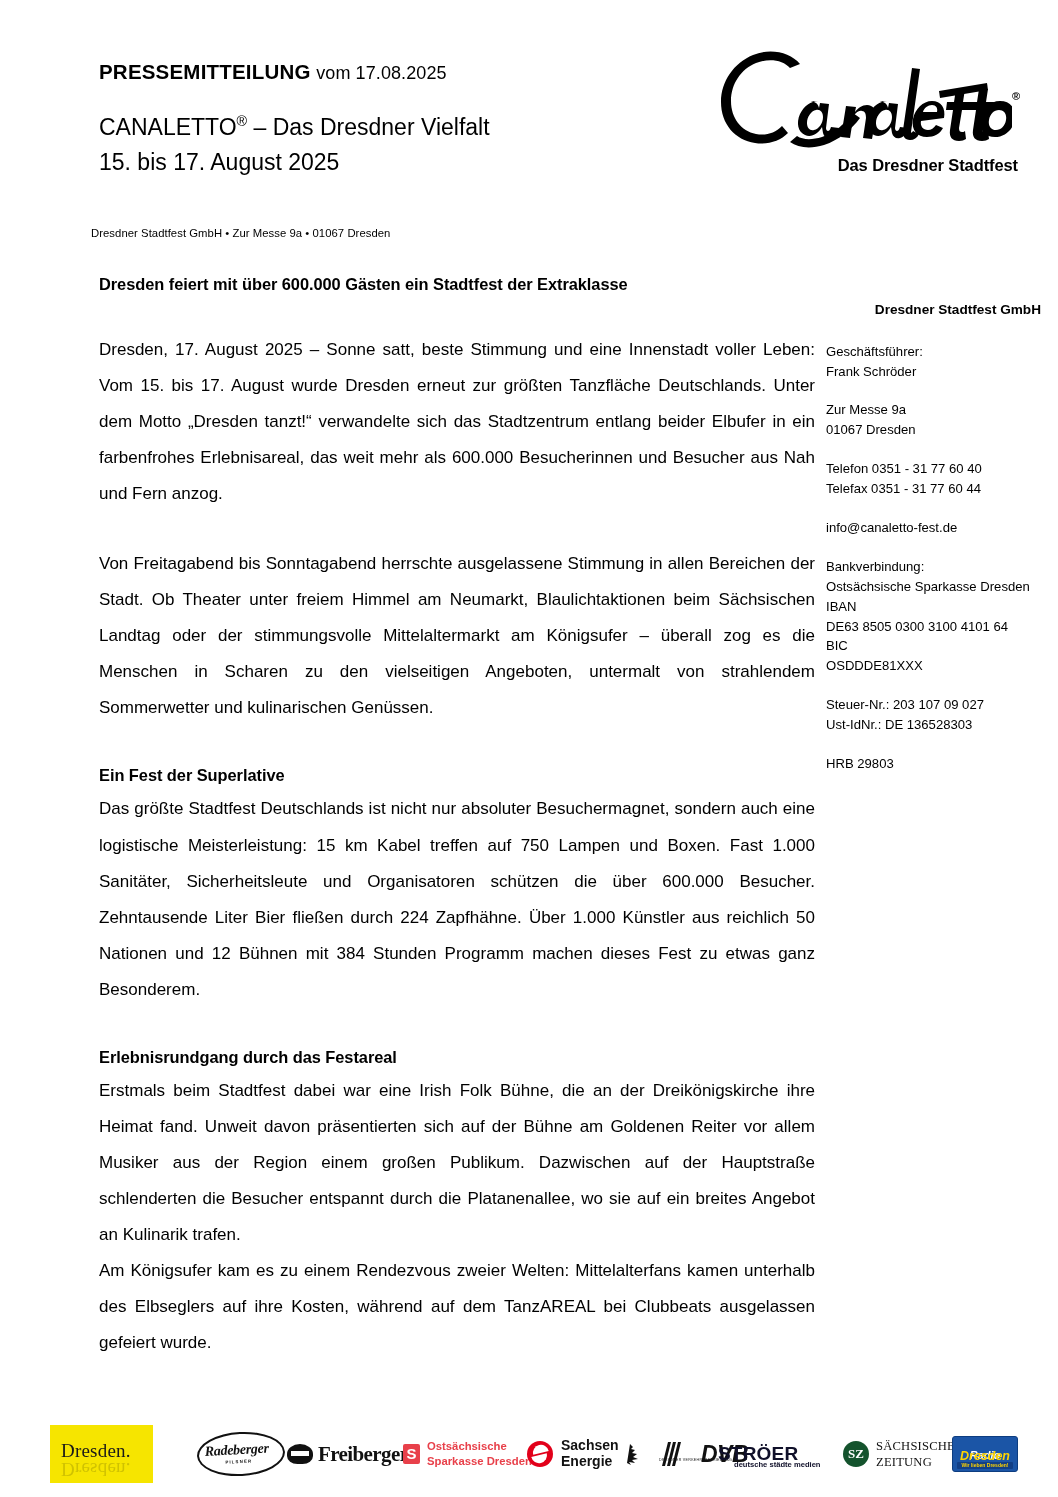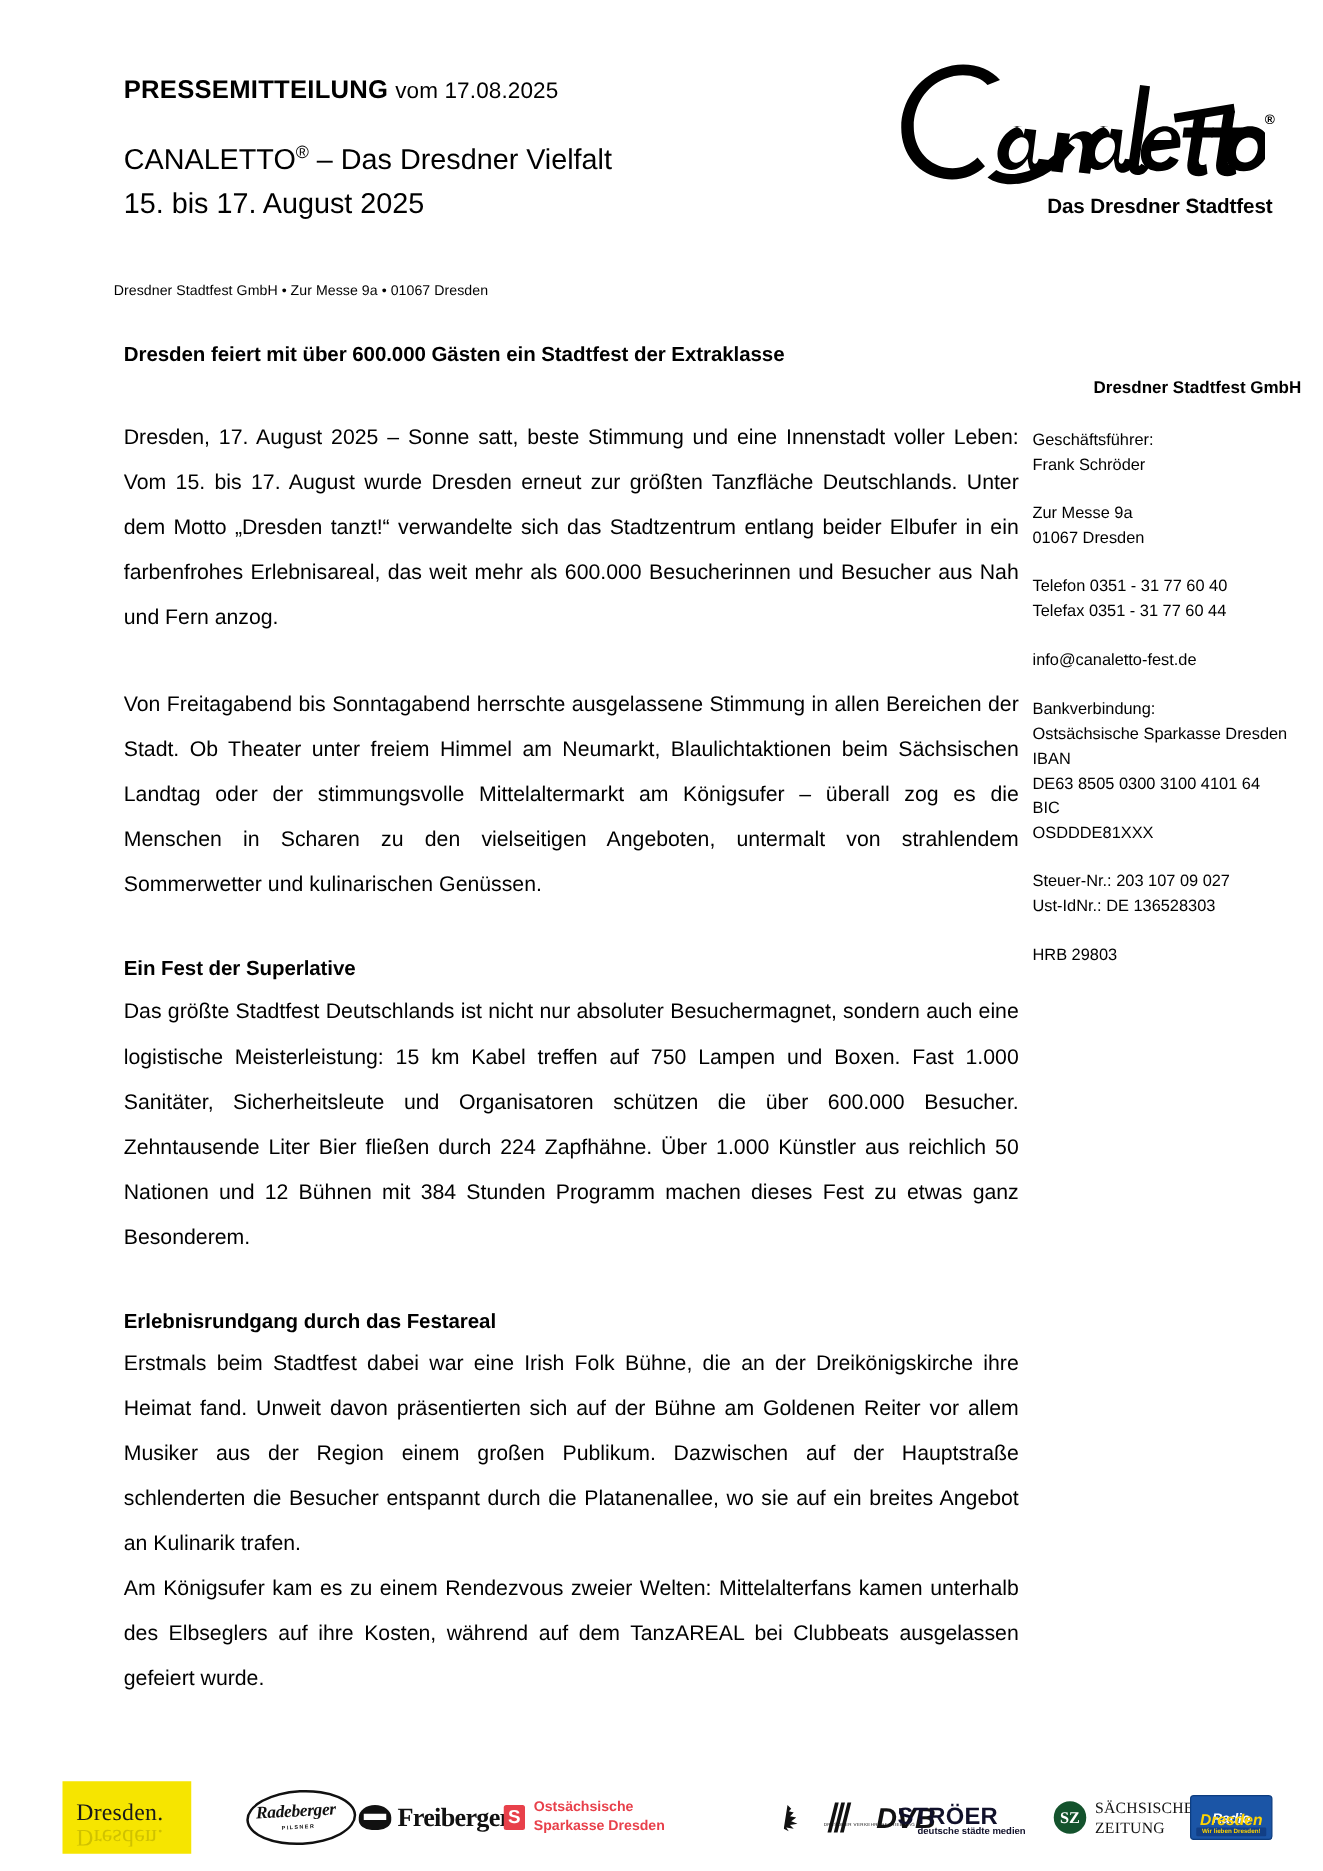--- a/index.html
+++ b/index.html
@@ -561,6 +561,13 @@
       </div>
     </div>
 
+    <div class="sp sp-sachsen">
+      <div class="se-mark"></div>
+      <div class="se-text">
+        <div>Sachsen</div>
+        <div>Energie</div>
+      </div>
+    </div>
 
     <div class="sp sp-dvb">
       <svg class="dvb-lion" viewBox="0 0 17 24" xmlns="http://www.w3.org/2000/svg">

